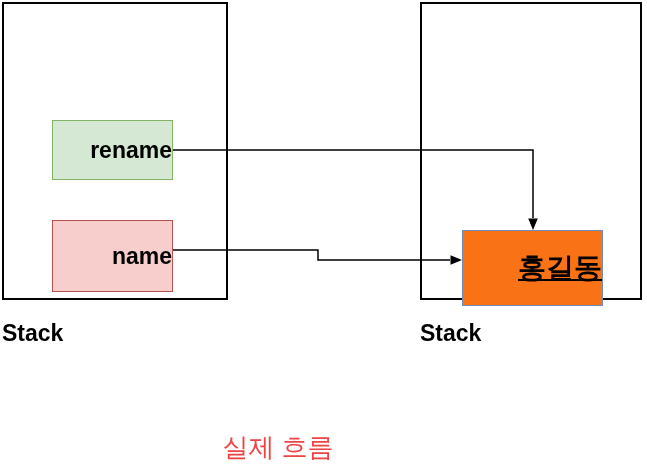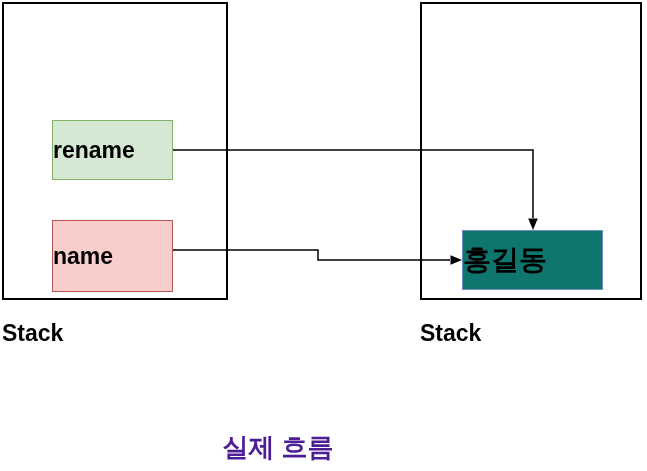--- a/index.html
+++ b/index.html
@@ -29,7 +29,7 @@
     box-sizing: border-box;
     display: flex;
     align-items: center;
-    justify-content: flex-start;
+    justify-content: flex-end;
     font-weight: bold;
     font-size: 23px;
     color: #000000;

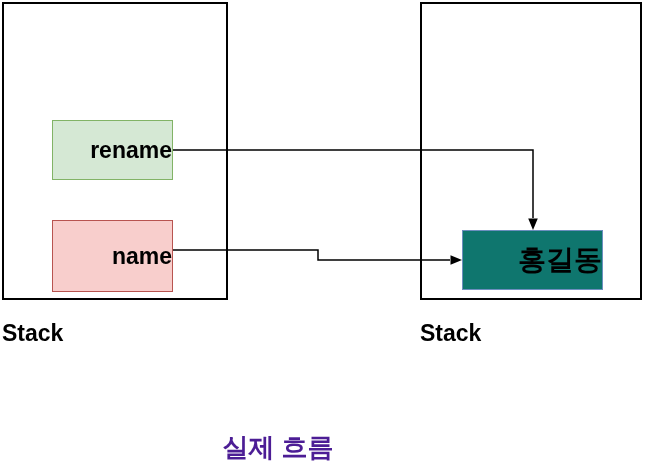--- a/index.html
+++ b/index.html
@@ -45,10 +45,11 @@
     border: 1.5px solid #b85450;
   }
   .hong-box {
-    left: 462px; top: 230px; width: 141px; height: 60px;
-    background: #0f766e;
+    left: 462px; top: 230px; width: 141px; height: 76px;
+    background: #f97316;
     border: 1.5px solid #6c8ebf;
     font-size: 28px;
+    text-decoration: underline;
   }
 
   .region-label {

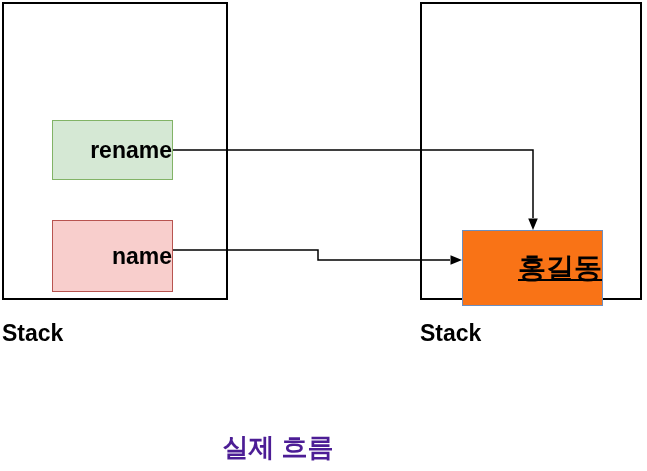--- a/index.html
+++ b/index.html
@@ -66,9 +66,9 @@
     position: absolute;
     left: 178px; top: 430px; width: 200px;
     text-align: center;
-    font-weight: bold;
+    font-weight: normal;
     font-size: 26px;
-    color: #4c1d95;
+    color: #ef4444;
   }
 
   svg.arrows {

